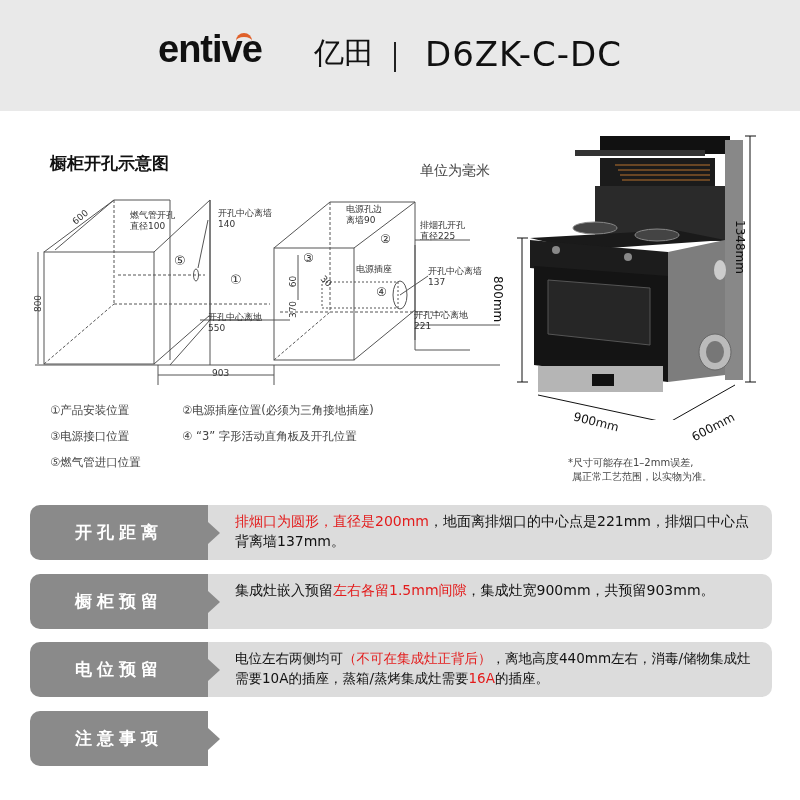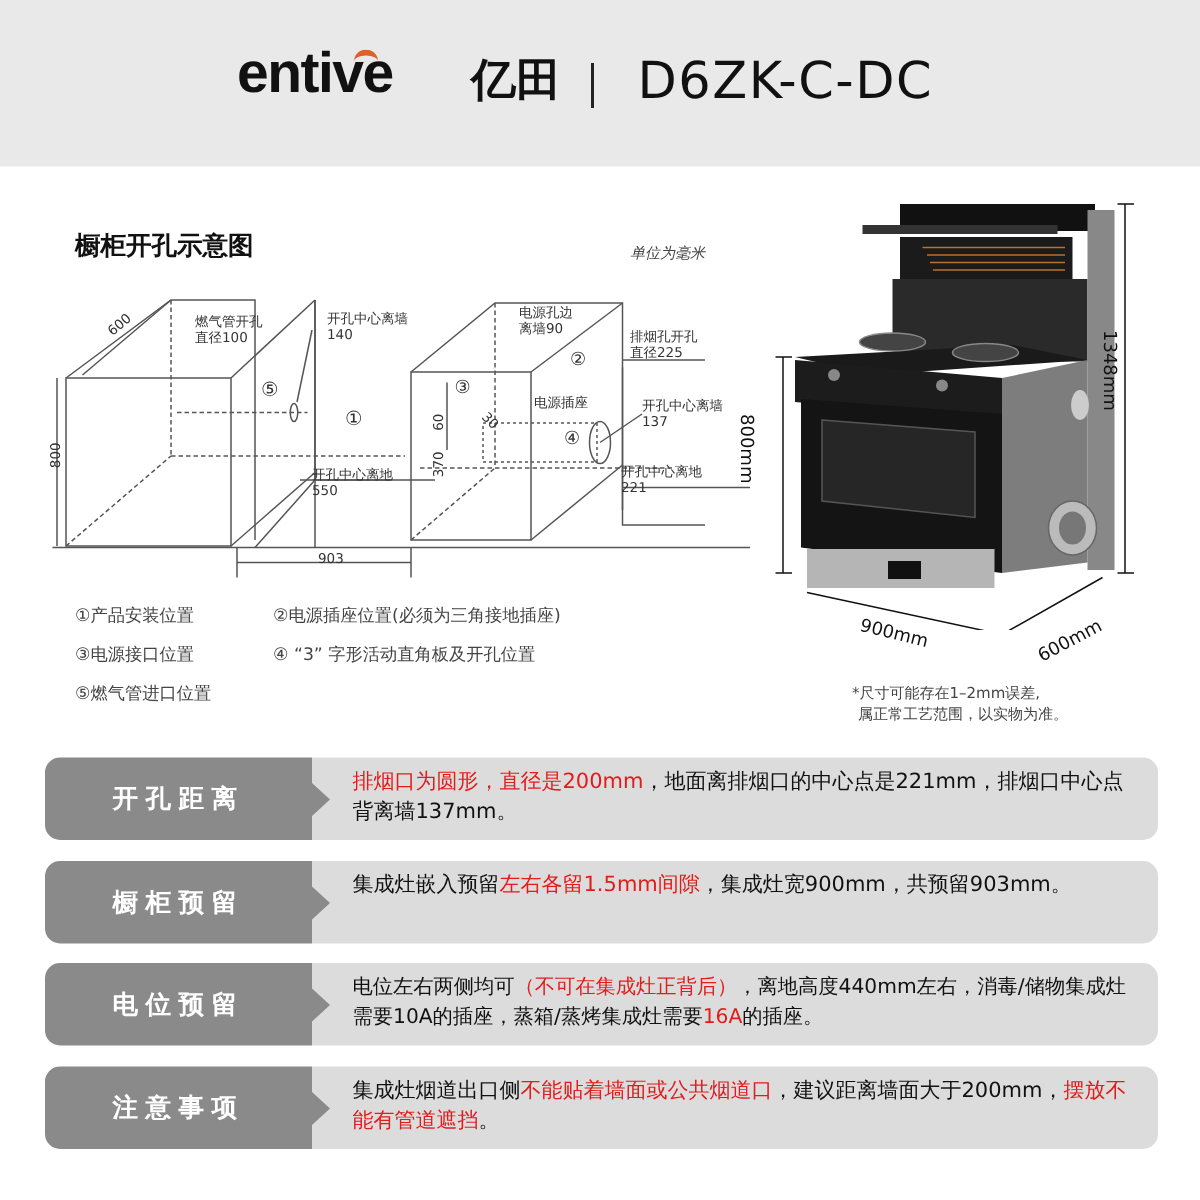--- a/index.html
+++ b/index.html
@@ -7,7 +7,7 @@
   .header { position:absolute; left:0; top:0; width:800px; height:111px; background:#e9e9e9;padding-left:16px; }
   .brand { position:absolute; left:158px; top:28px; font-family:"Liberation Sans",sans-serif; font-size:38px; font-weight:bold; letter-spacing:-1px; color:#111; }
   .brand-arc { position:absolute; left:236px; top:33px; width:16px; height:8px; border-top:4px solid #e0602a; border-radius:8px 8px 0 0; }
-  .brand-cn { position:absolute; left:314px; top:33px; font-size:30px; font-weight:bold; color:#111; }
+  .brand-cn { position:absolute; left:314px; top:33px; font-size:30px; font-weight:normal; color:#111; }
   .sep { position:absolute; left:394px; top:42px; width:2px; height:30px; background:#222; }
   .model { position:absolute; left:425px; top:34px; font-family:"DejaVu Sans",sans-serif; font-size:34px; color:#111; letter-spacing:1px; }
 

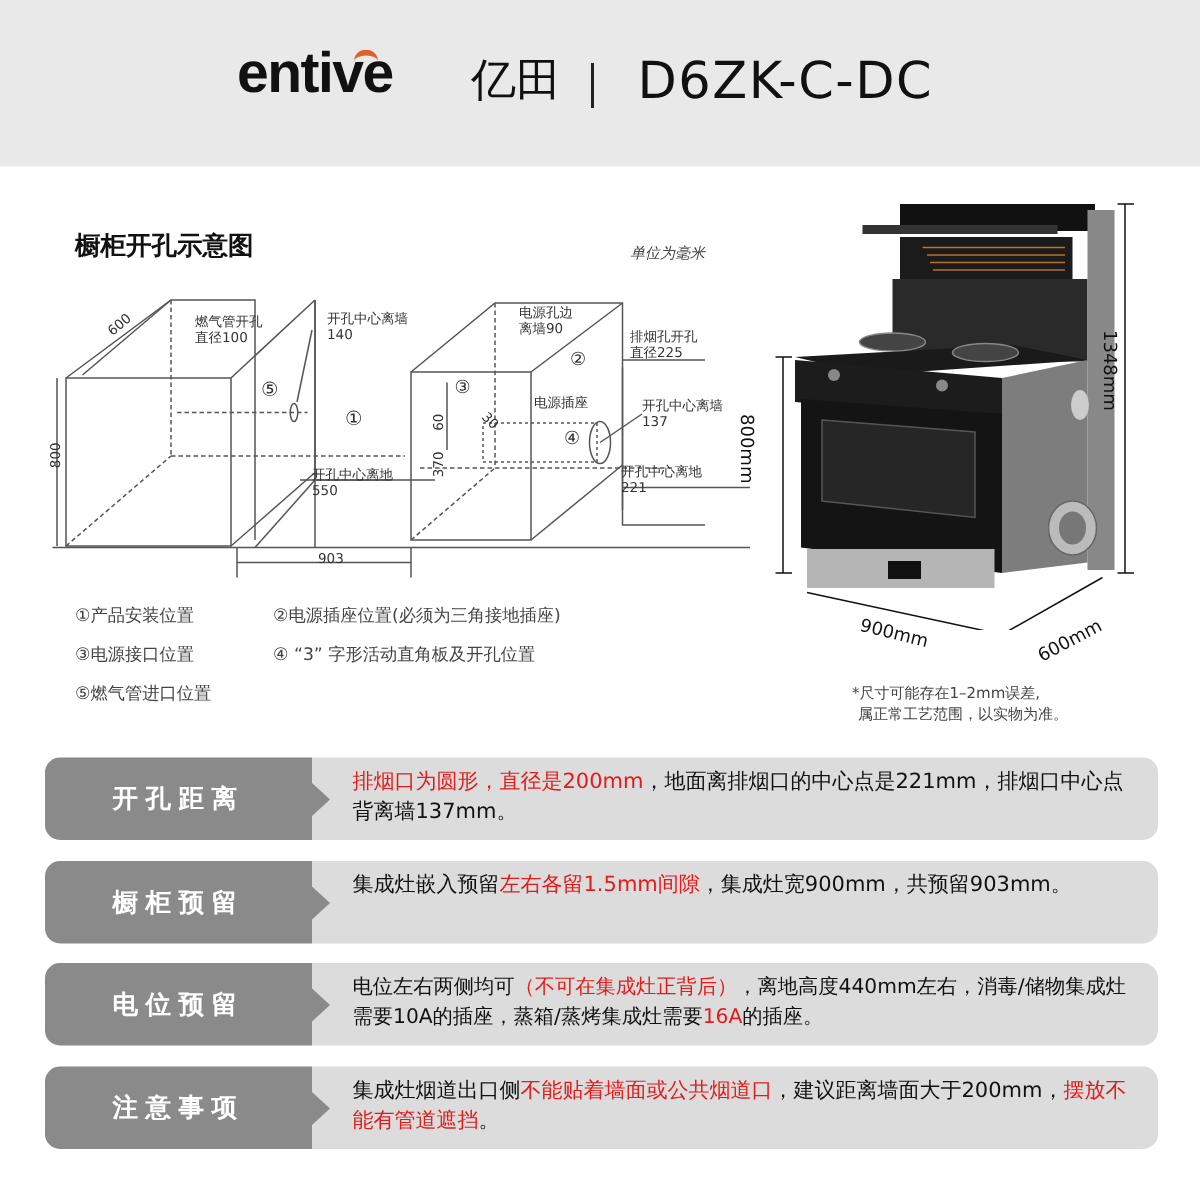--- a/index.html
+++ b/index.html
@@ -12,7 +12,7 @@
   .model { position:absolute; left:425px; top:34px; font-family:"DejaVu Sans",sans-serif; font-size:34px; color:#111; letter-spacing:1px; }
 
   .diag-title { position:absolute; left:50px; top:152px; font-size:17px; font-weight:bold; color:#111; }
-  .unit { position:absolute; left:420px; top:162px; font-size:10px; color:#444;font-style:italic; }
+  .unit { position:absolute; left:420px; top:162px; font-size:14px; color:#444; }
   .diagram { position:absolute; left:30px; top:180px; width:470px; height:215px; }
   .lbl { position:absolute; font-size:9px; color:#333; line-height:11px; }
   .legend { position:absolute; font-size:11.5px; color:#444; }

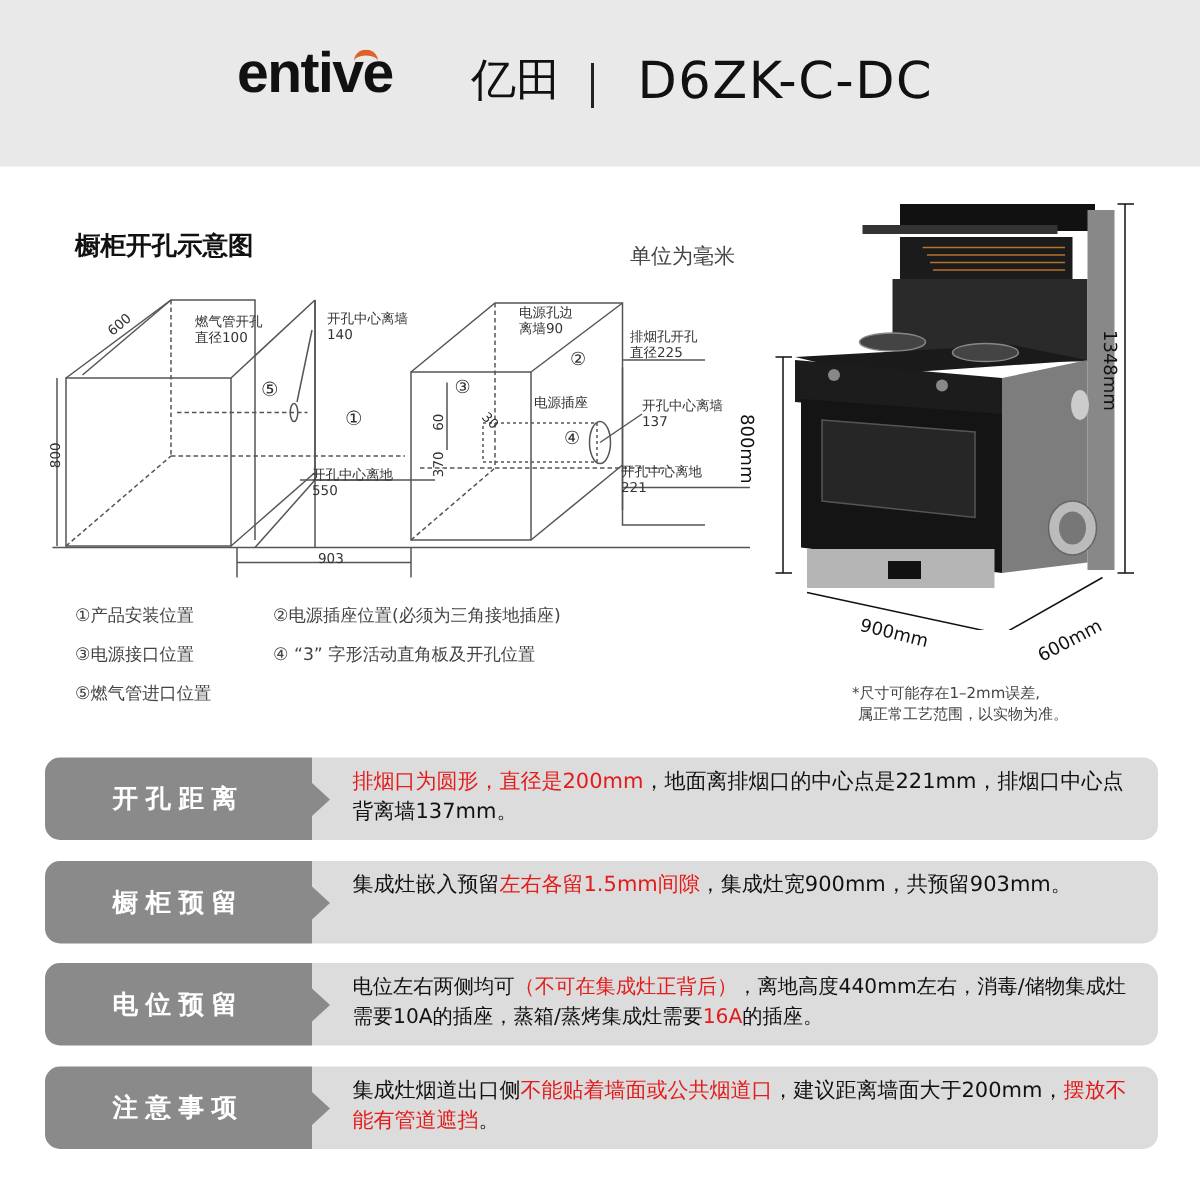--- a/index.html
+++ b/index.html
@@ -220,9 +220,6 @@
 <div class="row" style="top:711px;">
   <div class="tag">注意事项</div>
   <div class="arrow"></div>
-  <div class="body">
-    <span>集成灶烟道出口侧</span><span class="red">不能贴着墙面或公共烟道口</span><span>，建议距离墙面大于200mm，</span><span class="red">摆放不能有管道遮挡</span><span>。</span>
-  </div>
 </div>
 
 </body></html>

